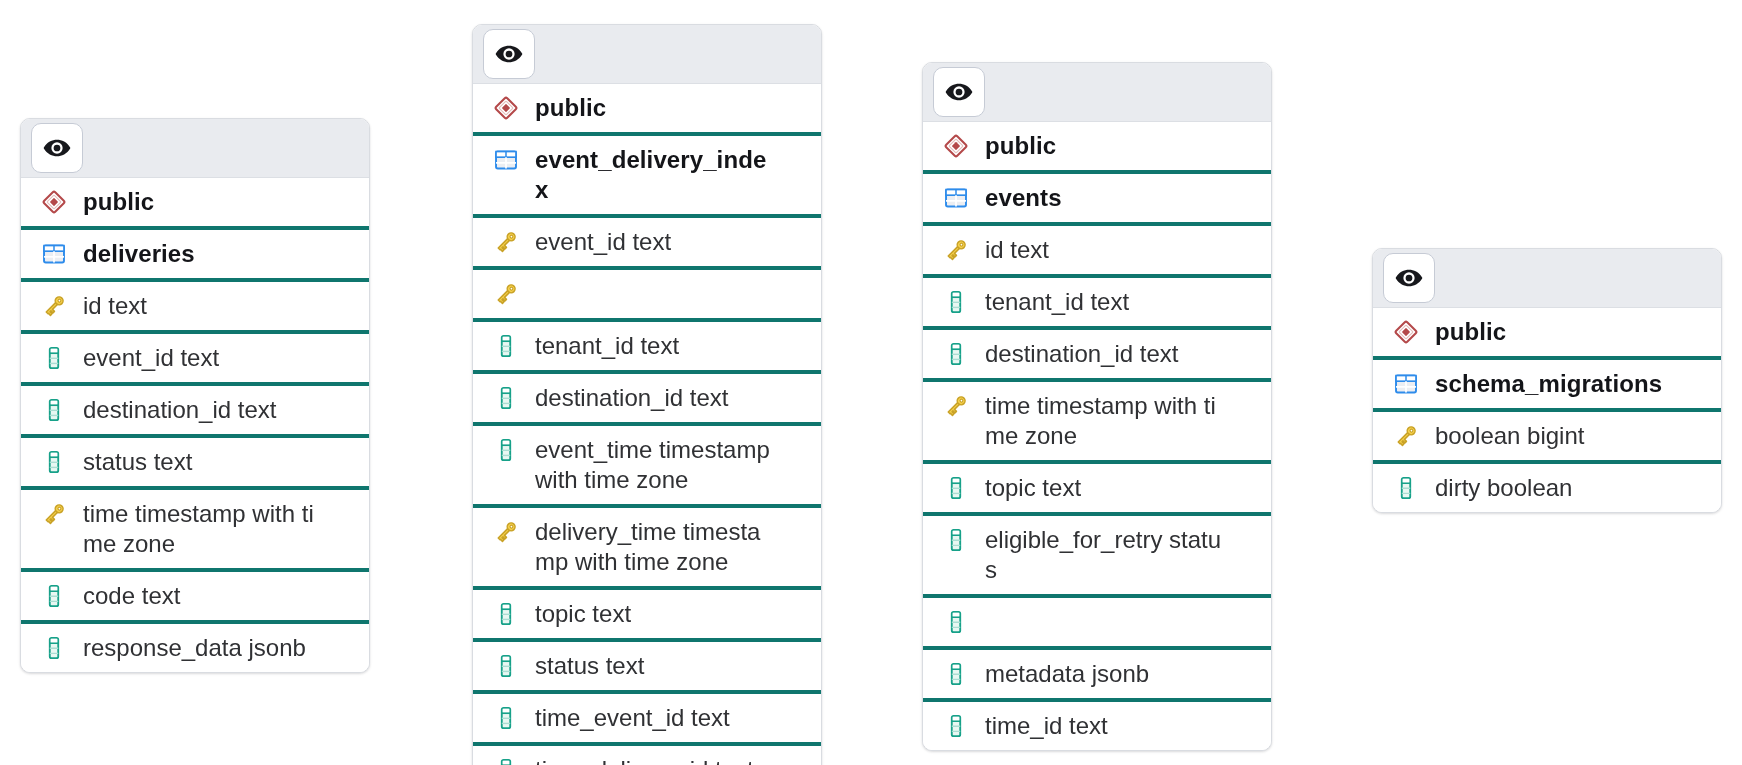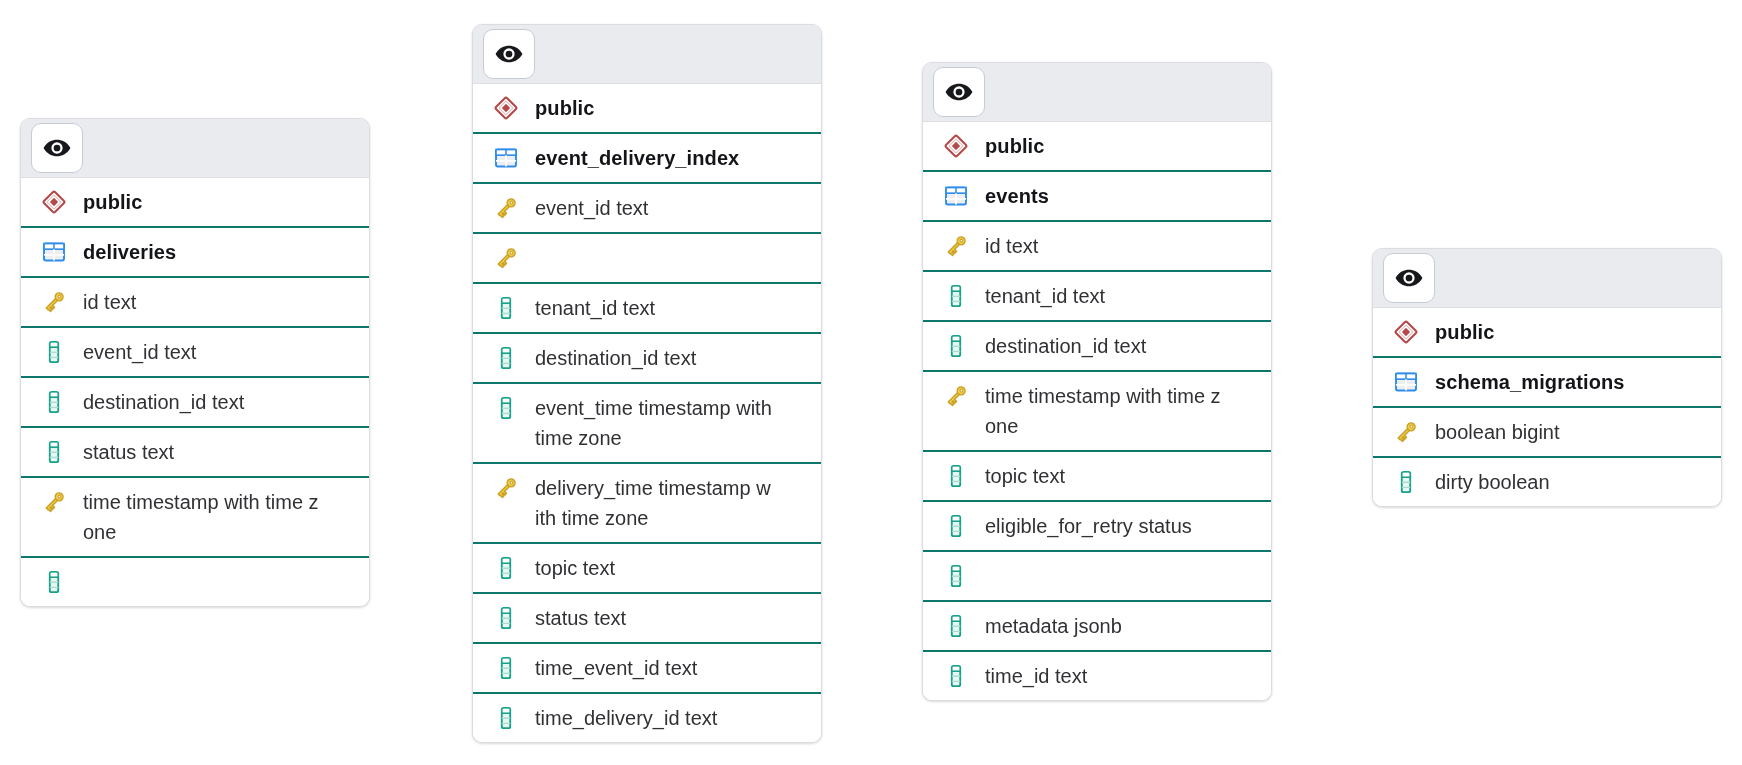--- a/index.html
+++ b/index.html
@@ -51,7 +51,7 @@
     display:block;
   }
   .label{
-    font-size:20px;
+    font-size:24px;
     line-height:30px;
     color:#303134;
     width:237px;

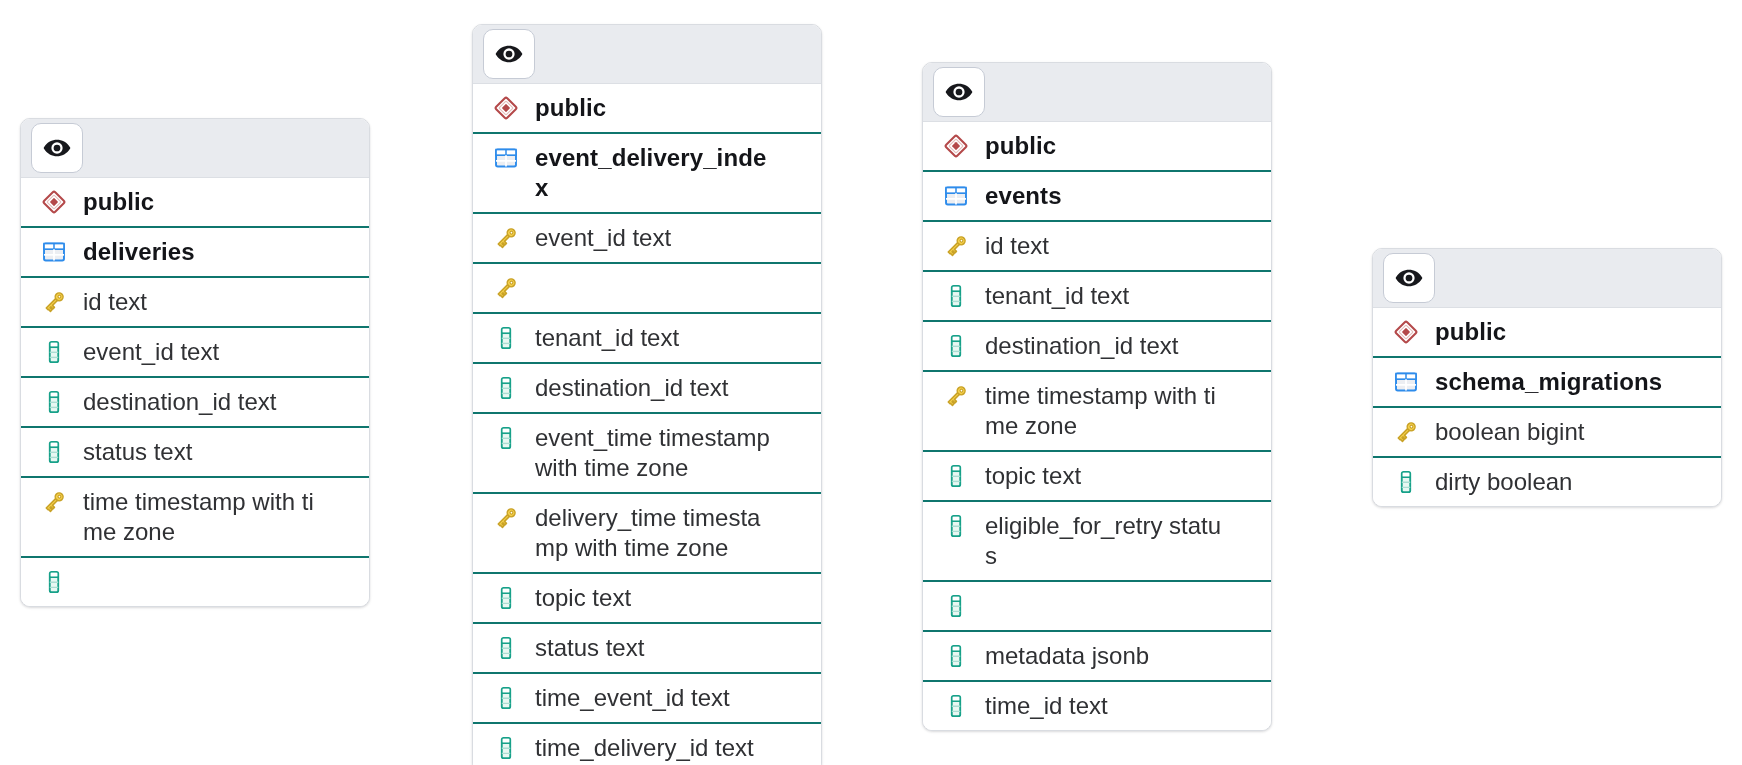--- a/index.html
+++ b/index.html
@@ -43,7 +43,7 @@
     min-height:30px;
     background:#ffffff;
   }
-  .row + .row{border-top:2px solid #0f766e;}
+  .row + .row{border-top:4px solid #0f766e;}
   .icon{
     width:26px;height:26px;
     flex:0 0 26px;

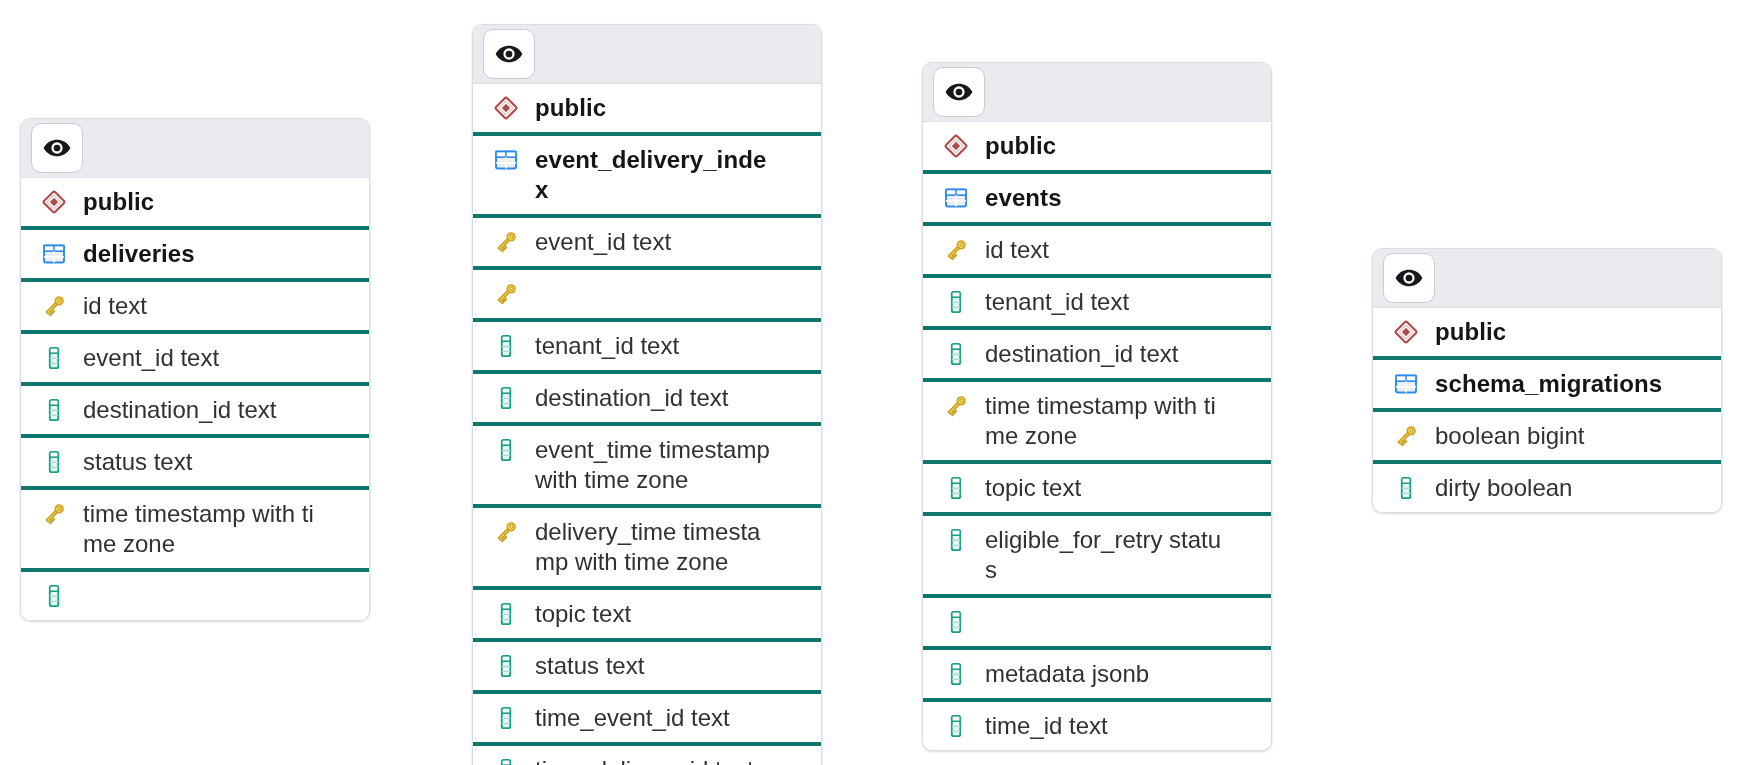--- a/index.html
+++ b/index.html
@@ -161,6 +161,7 @@
       <svg class="icon">
           <use href="#i-col"></use>
         </svg>
+      <span class="label">code text</span>
     </div>
   </div>
 

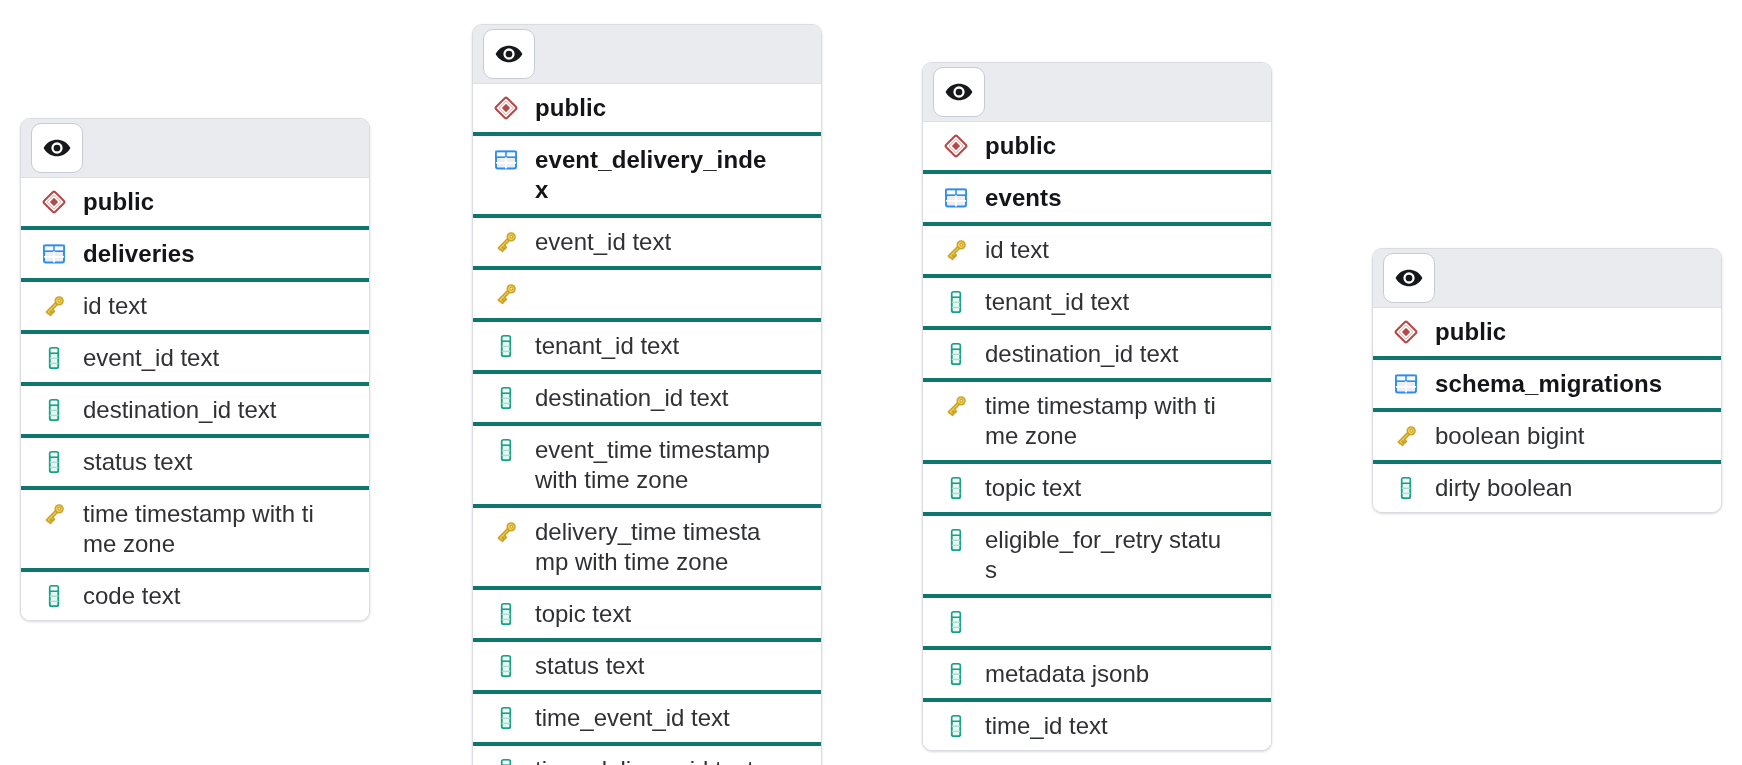--- a/index.html
+++ b/index.html
@@ -163,6 +163,12 @@
         </svg>
       <span class="label">code text</span>
     </div>
+    <div class="row">
+      <svg class="icon">
+          <use href="#i-col"></use>
+        </svg>
+      <span class="label">response_data jsonb</span>
+    </div>
   </div>
 
   <div class="card" style="left: 472px; top: 24px; width: 350px;">

